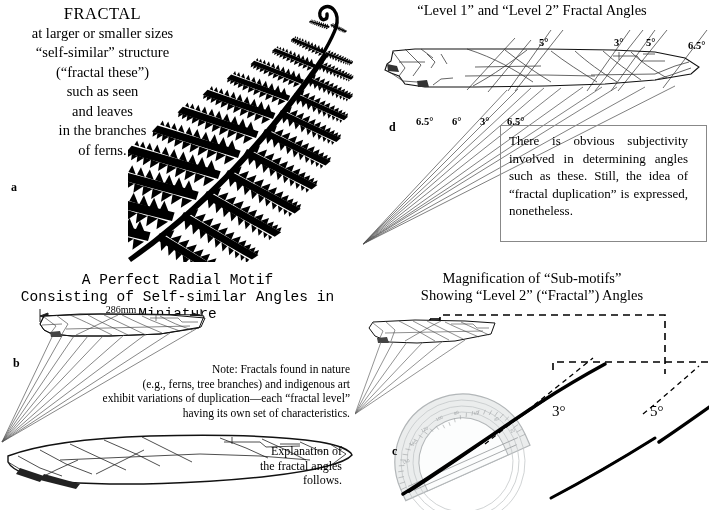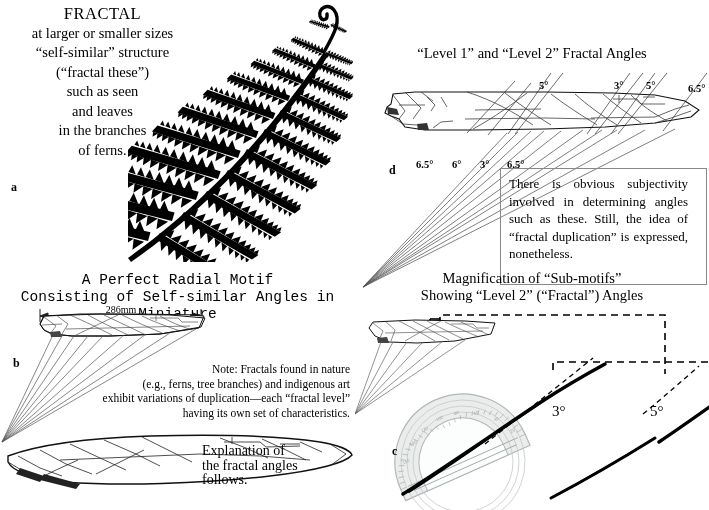--- a/index.html
+++ b/index.html
@@ -21,7 +21,7 @@
   #fern-wrap{position:absolute;left:128px;top:0px;width:227px;height:262px;}
 
   
-  #panel-d{left:355px;top:0;width:354px;height:262px;margin-top:43px;}
+  #panel-d{left:355px;top:0;width:354px;height:262px;}
   #d-title{position:absolute;left:0;top:2px;width:354px;}
   #d-label{position:absolute;left:34px;top:120px;}
   #d-art{position:absolute;left:0;top:18px;width:354px;height:130px;}

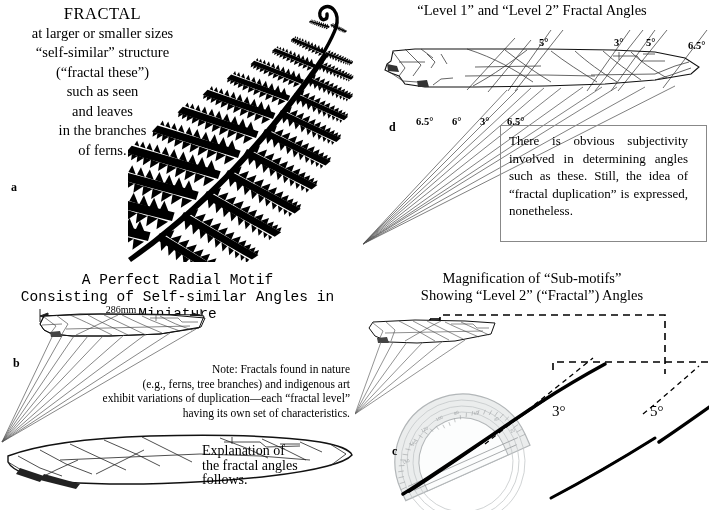--- a/index.html
+++ b/index.html
@@ -44,7 +44,7 @@
   #b-note{position:absolute;left:48px;top:100px;width:302px;
           text-align:right;font-size:11.5px;line-height:14.5px;}
   #b-expl{position:absolute;left:202px;top:182px;width:140px;
-          text-align:left;font-size:14px;line-height:14.5px;}
+          text-align:right;font-size:12px;line-height:14.5px;}
 
   
   #panel-c{left:355px;top:262px;width:354px;height:248px;}

